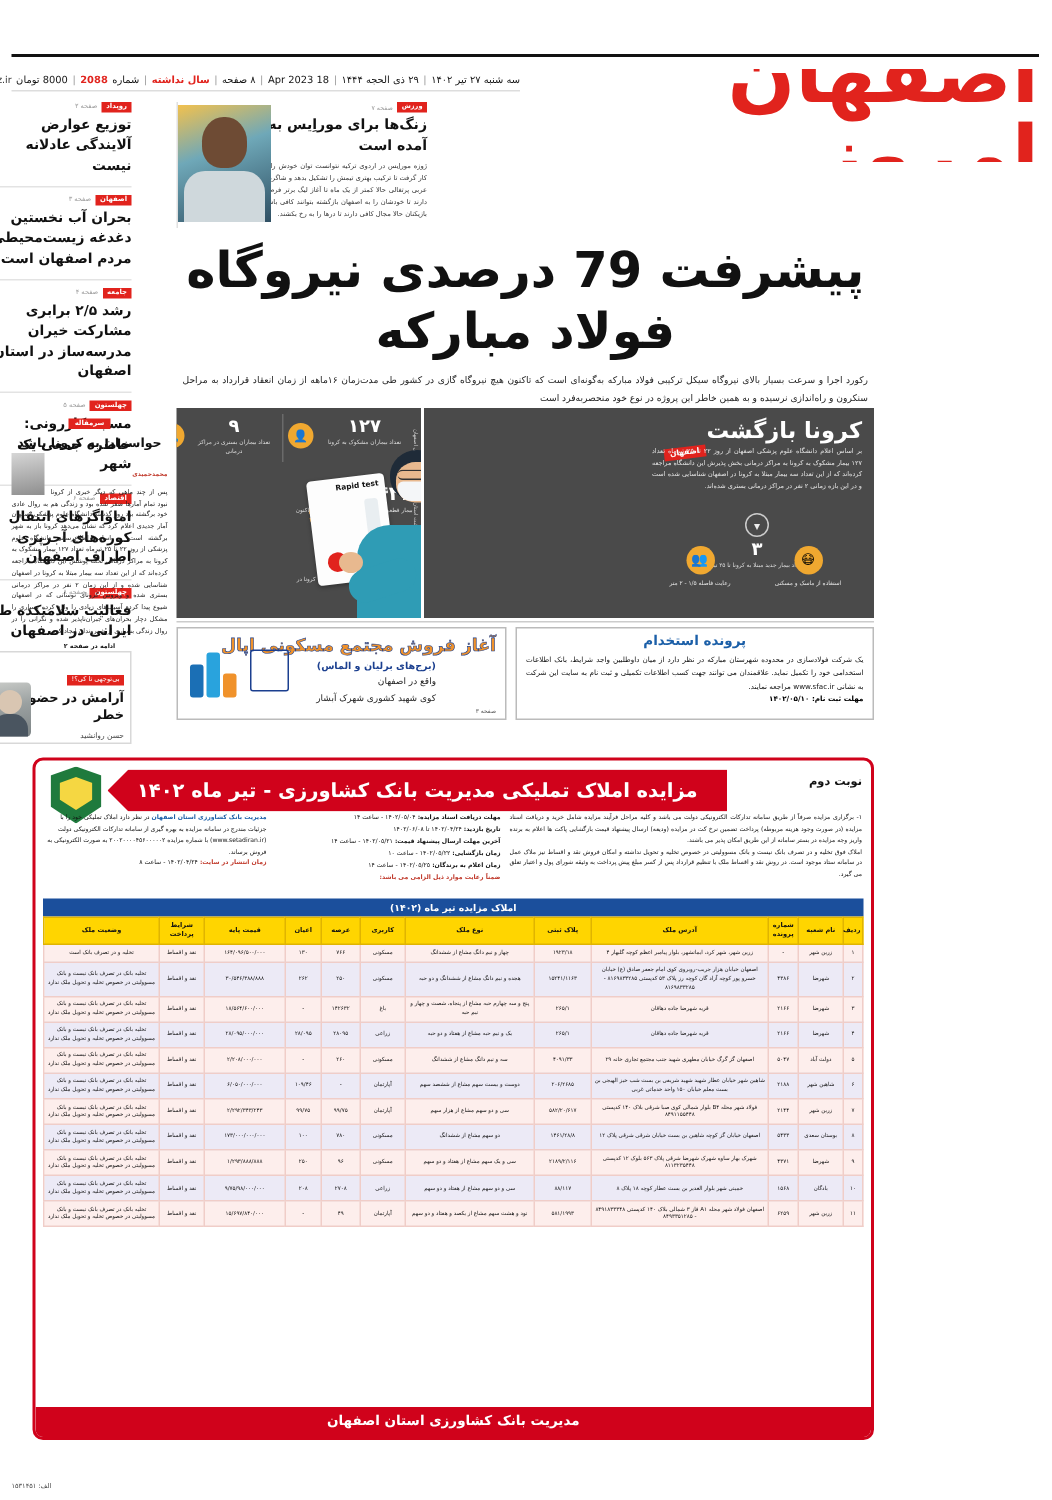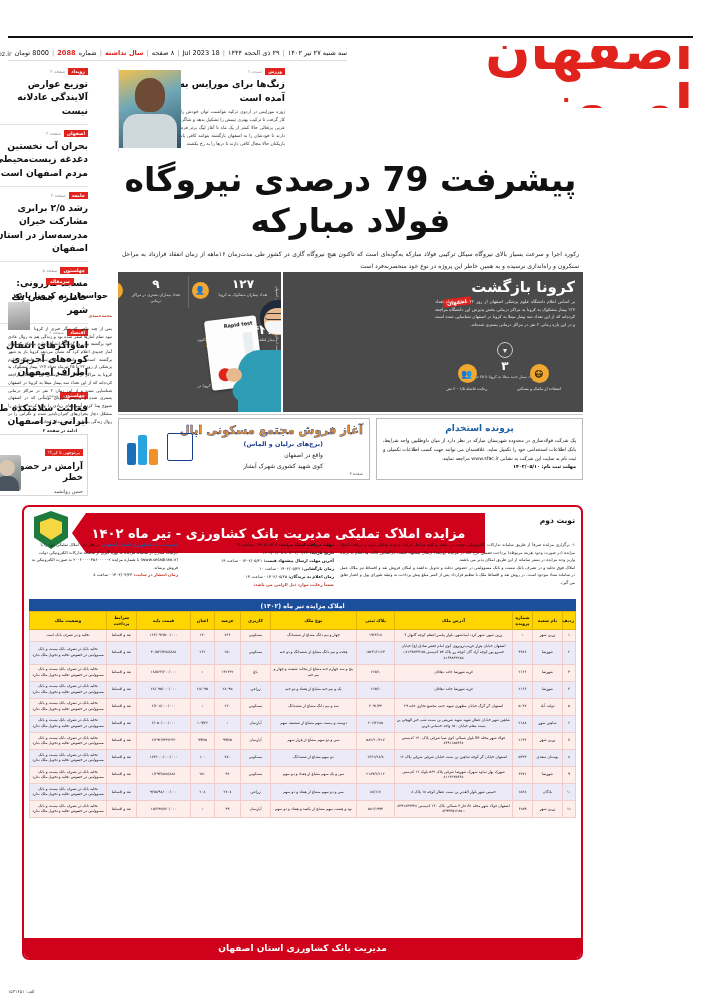--- a/index.html
+++ b/index.html
@@ -265,7 +265,7 @@
       <span class="sep">|</span>
       <span>۲۹ ذی الحجه ۱۴۴۴</span>
       <span class="sep">|</span>
-      <span>18 Jul 2023</span>
+      <span>18 Apr 2023</span>
       <span class="sep">|</span>
       <span>۸ صفحه</span>
       <span class="sep">|</span>

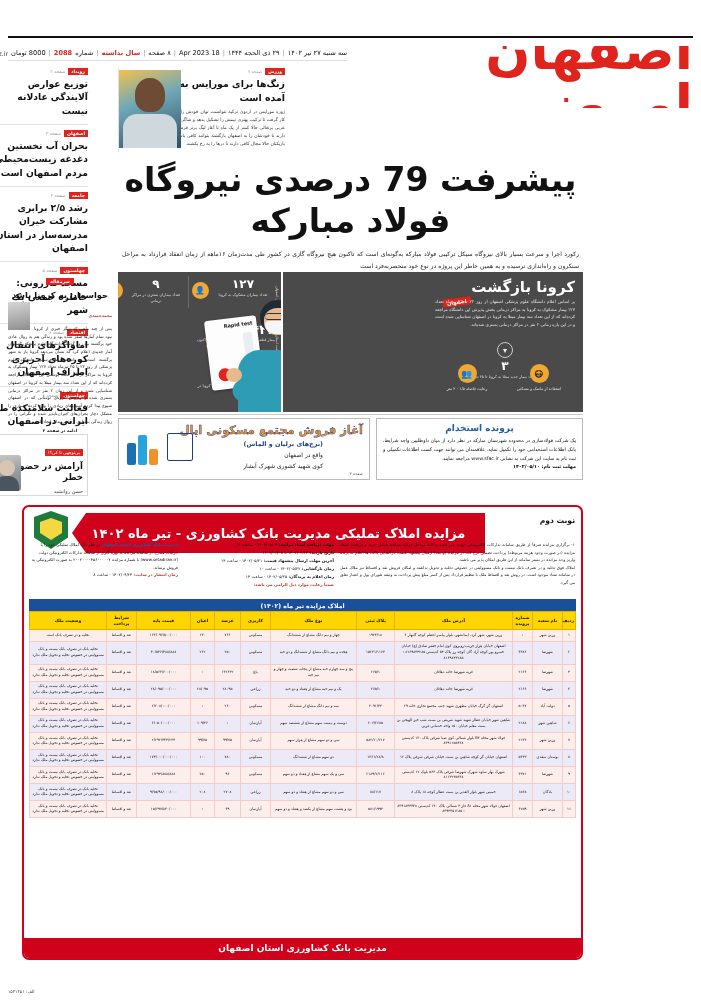--- a/index.html
+++ b/index.html
@@ -168,7 +168,7 @@
   .ad-job .t { color:#1b5fa8; font-size:9px; font-weight:bold; text-align:center; direction:rtl; }
   .ad-job .b { font-size:4.8px; line-height:1.9; color:#111; text-align:justify; direction:rtl; margin-top:3px;}
   .ad-job .d { font-size:4.8px; direction:rtl; font-weight:bold; margin-top:1px;}
-  .ad-apt { width:252px; border:1px solid #bbb; background:#fff; position:relative; overflow:hidden;}
+  .ad-apt { width:220px; border:1px solid #bbb; background:#fff; position:relative; overflow:hidden;}
   .apt-head {
     position:absolute; right:6px; top:4px; font-size:11.5px; font-weight:bold;
     color:#f0922b; direction:rtl; -webkit-text-stroke:0.4px #1b3f8f;

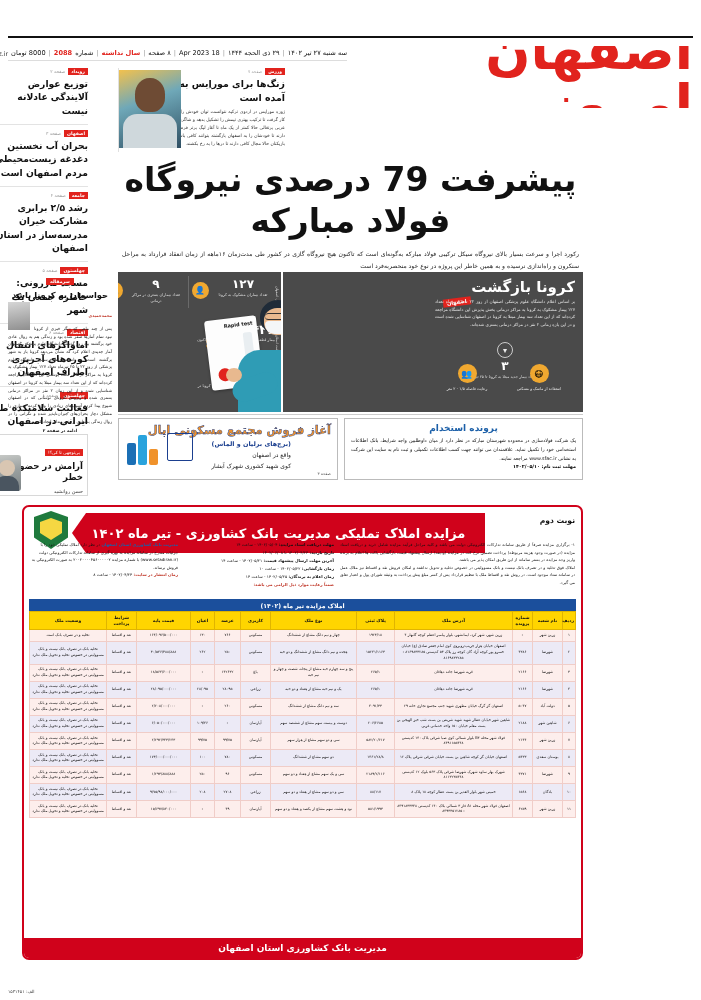--- a/index.html
+++ b/index.html
@@ -189,7 +189,7 @@
     border:2.4px solid #d0021b; border-radius:7px; background:#fff; overflow:hidden;
   }
   .auc-banner {
-    position:absolute; right:96px; left:48px; top:6px; height:40px;
+    position:absolute; right:96px; left:48px; top:6px; height:28px;
     background:#d0021b; color:#fff; display:flex; align-items:center; justify-content:center;
     font-size:13px; font-weight:bold; direction:rtl;
     clip-path: polygon(14px 0, 100% 0, 100% 100%, 14px 100%, 0 50%);

